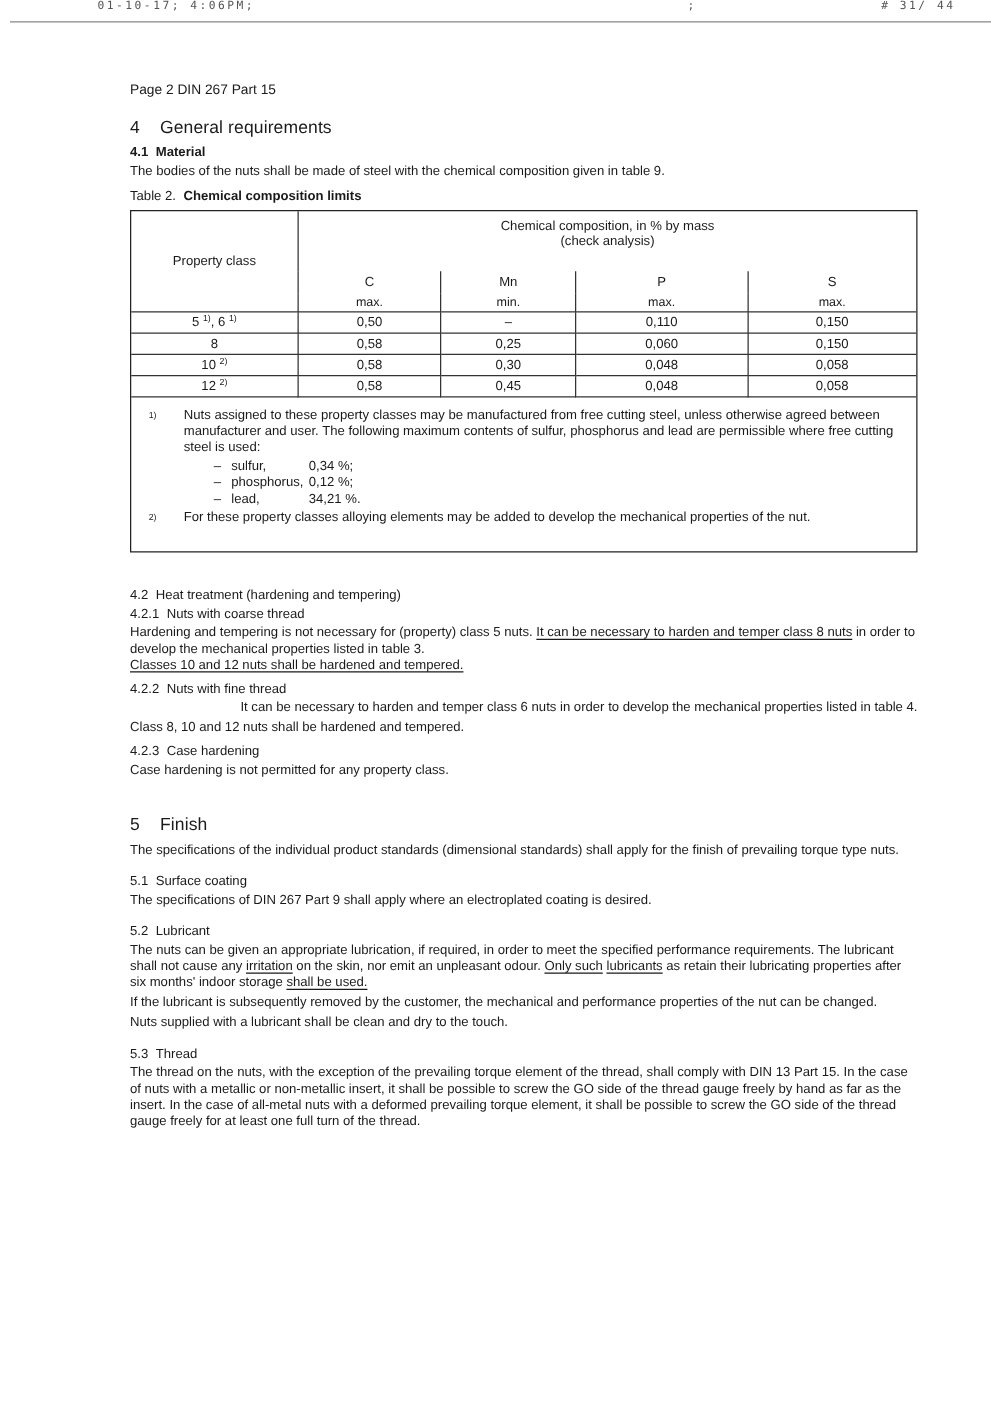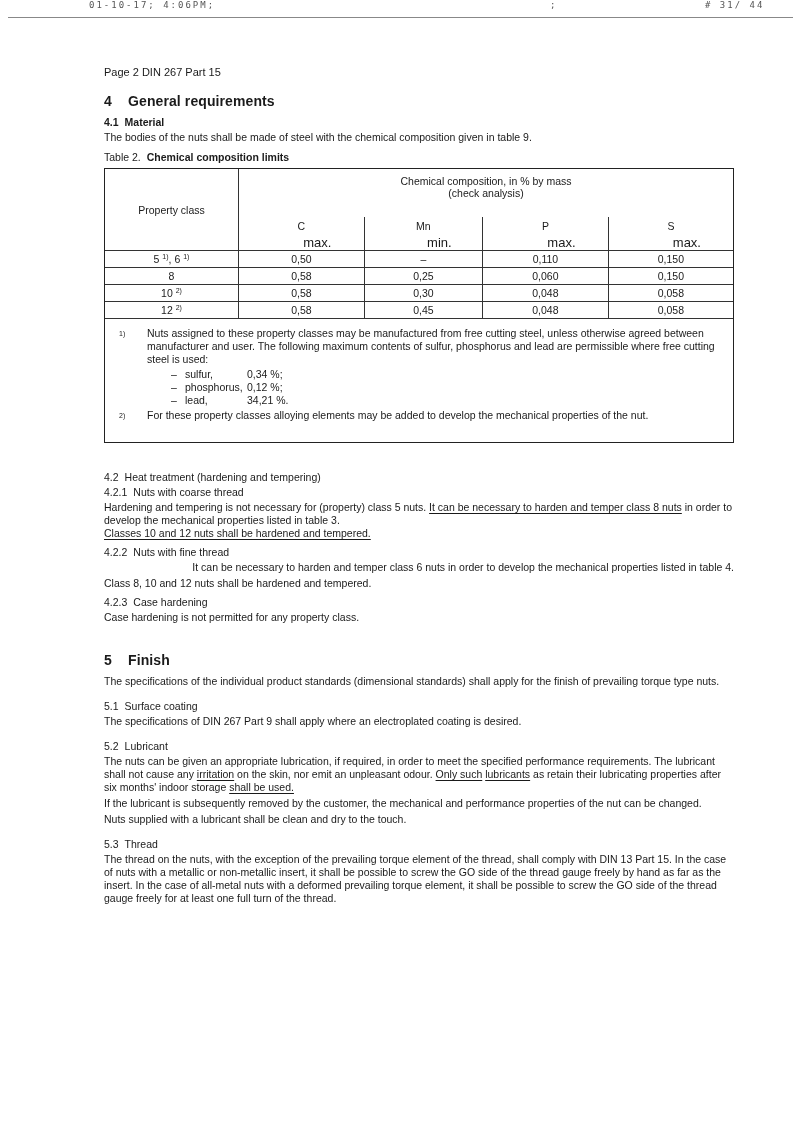--- a/index.html
+++ b/index.html
@@ -12,7 +12,7 @@
     font-family: "DejaVu Sans Mono", monospace; font-size: 9px; color: #555;
     letter-spacing: 2px;
   }
-  .fax-header .left { position: absolute; left: 89px; top: 0px; }
+  .fax-header .left { position: absolute; left: 78px; top: 0px; }
   .fax-header .mid { position: absolute; left: 550px; top: 0px; }
   .fax-header .right { position: absolute; left: 705px; top: 0px; }
   .fax-rule {

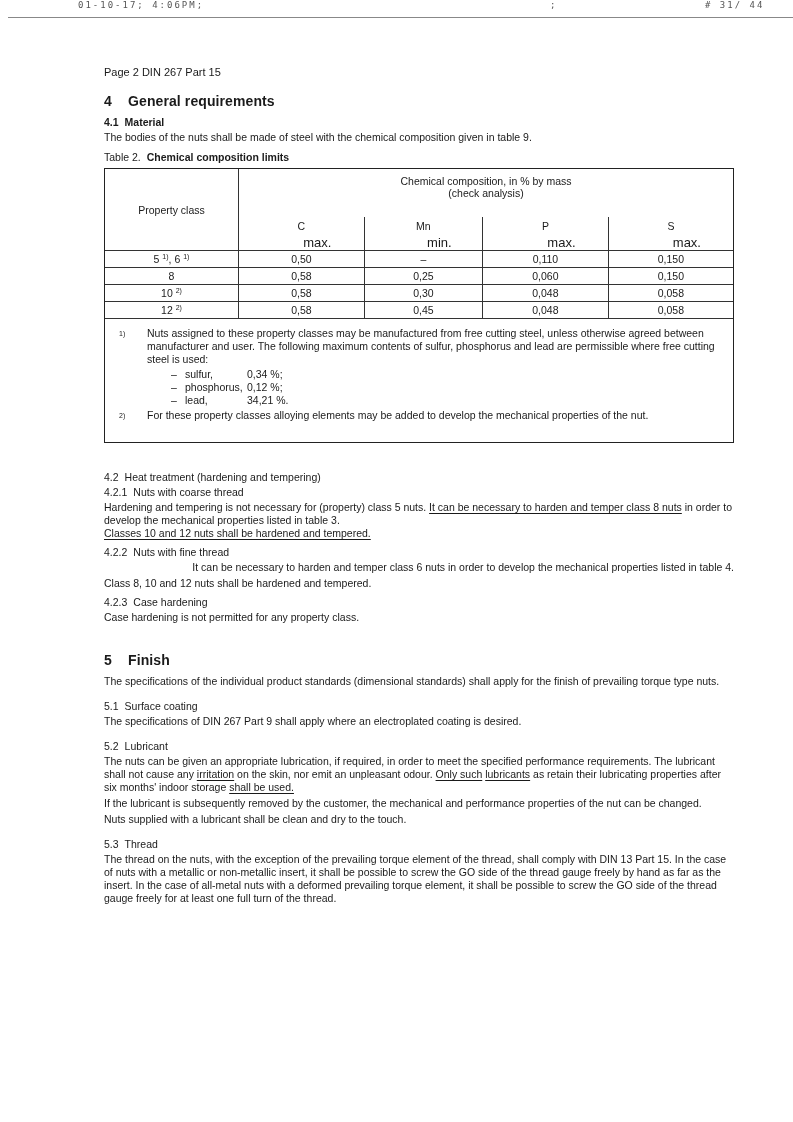--- a/index.html
+++ b/index.html
@@ -21,7 +21,7 @@
   }
   .page { position: absolute; left: 104px; top: 66px; width: 630px; }
   .page-label { font-size: 11px; margin: 0 0 15px 0; }
-  h1 { font-size: 14px; font-weight: bold; margin: 0 0 7px 0; letter-spacing: 0.1px; }
+  h1 { font-size: 14px; font-weight: normal; margin: 0 0 7px 0; letter-spacing: 0.1px; }
   h1 .num { display: inline-block; width: 20px; }
   h2 { font-size: 10.5px; font-weight: bold; margin: 0 0 3px 0; }
   h2 .num { display: inline-block; margin-right: 6px; }

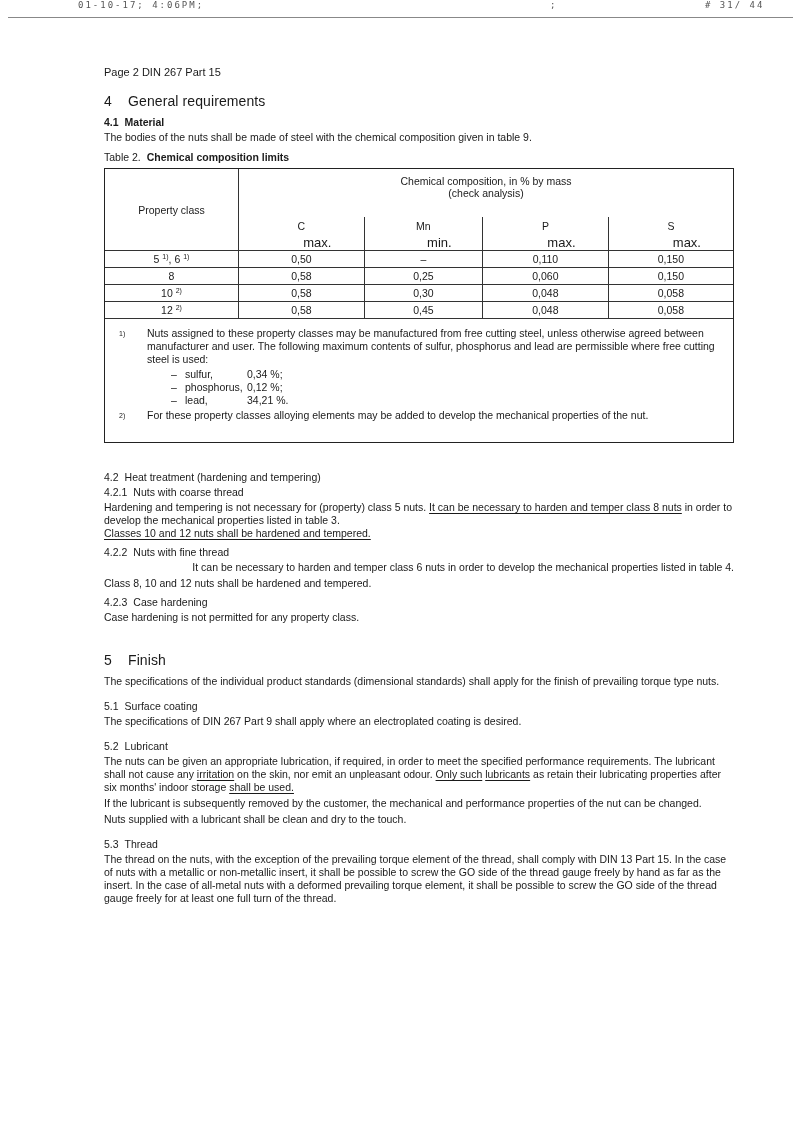--- a/index.html
+++ b/index.html
@@ -40,7 +40,7 @@
   table.comp td { border: 1px solid #333; text-align: center; padding: 0; }
   table.comp tr.head1 td.hdr-top { border-bottom: none; height: 42px; vertical-align: top; padding-top: 6px; }
   table.comp tr.head2 td { border-top: none; border-bottom: none; height: 18px; }
-  table.comp tr.head3 td { border-top: none; font-size: 13px; height: 14px; padding-left: 32px; }
+  table.comp tr.head3 td { border-top: none; font-size: 10px; height: 14px; }
   table.comp td.prop-head { width: 133px; vertical-align: middle; }
   table.comp tr.data td { height: 16px; }
   sup { font-size: 7px; vertical-align: 4px; }

